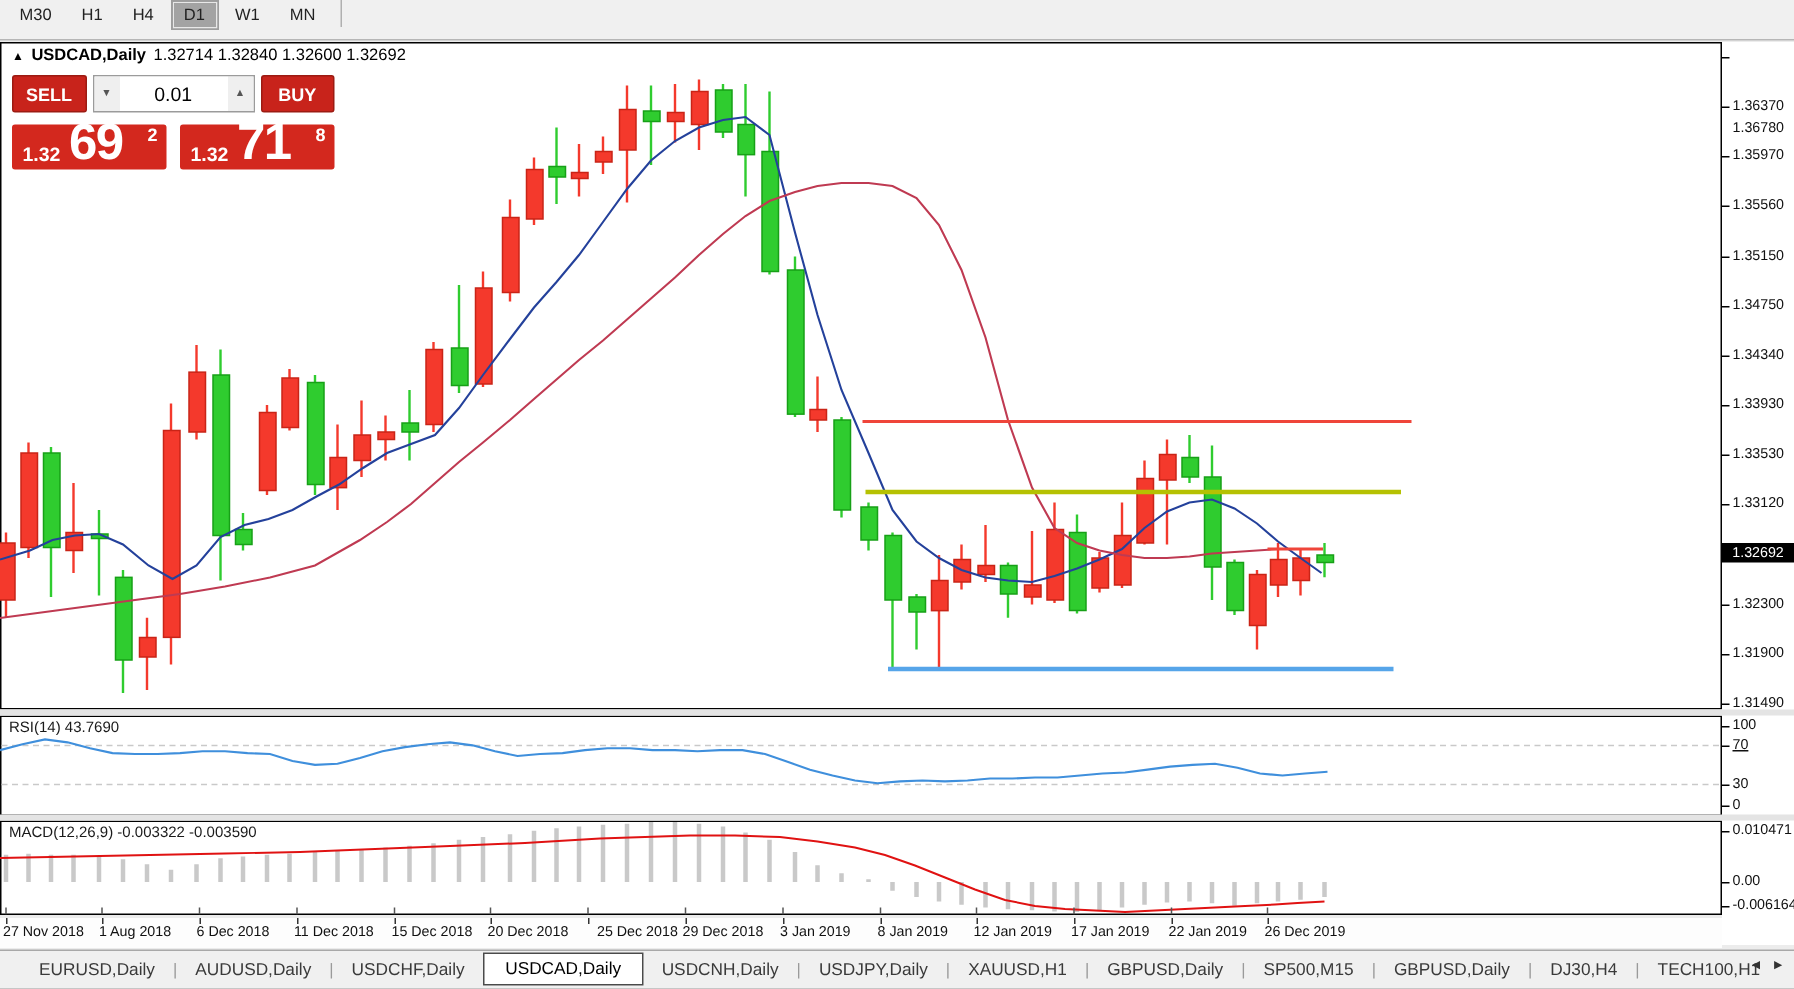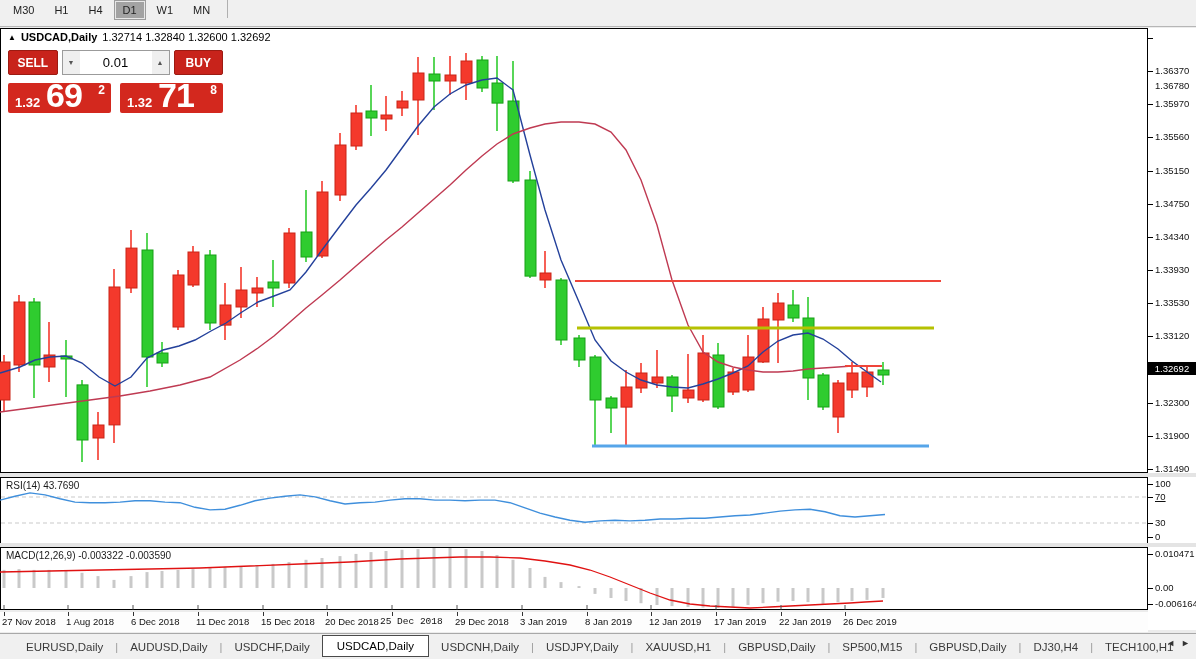--- a/index.html
+++ b/index.html
@@ -480,7 +480,7 @@
       <div class="dtick" style="left: 327px;"></div>
       <div class="dlabel" style="left: 325px;">20 Dec 2018</div>
       <div class="dtick" style="left: 392px;"></div>
-      <div class="dlabel" style="left: 380px; font-family: Liberation Mono, monospace;">25 Dec 2018</div>
+      <div class="dlabel" style="left: 398px;">25 Dec 2018</div>
       <div class="dtick" style="left: 457px;"></div>
       <div class="dlabel" style="left: 455px;">29 Dec 2018</div>
       <div class="dtick" style="left: 522px;"></div>

